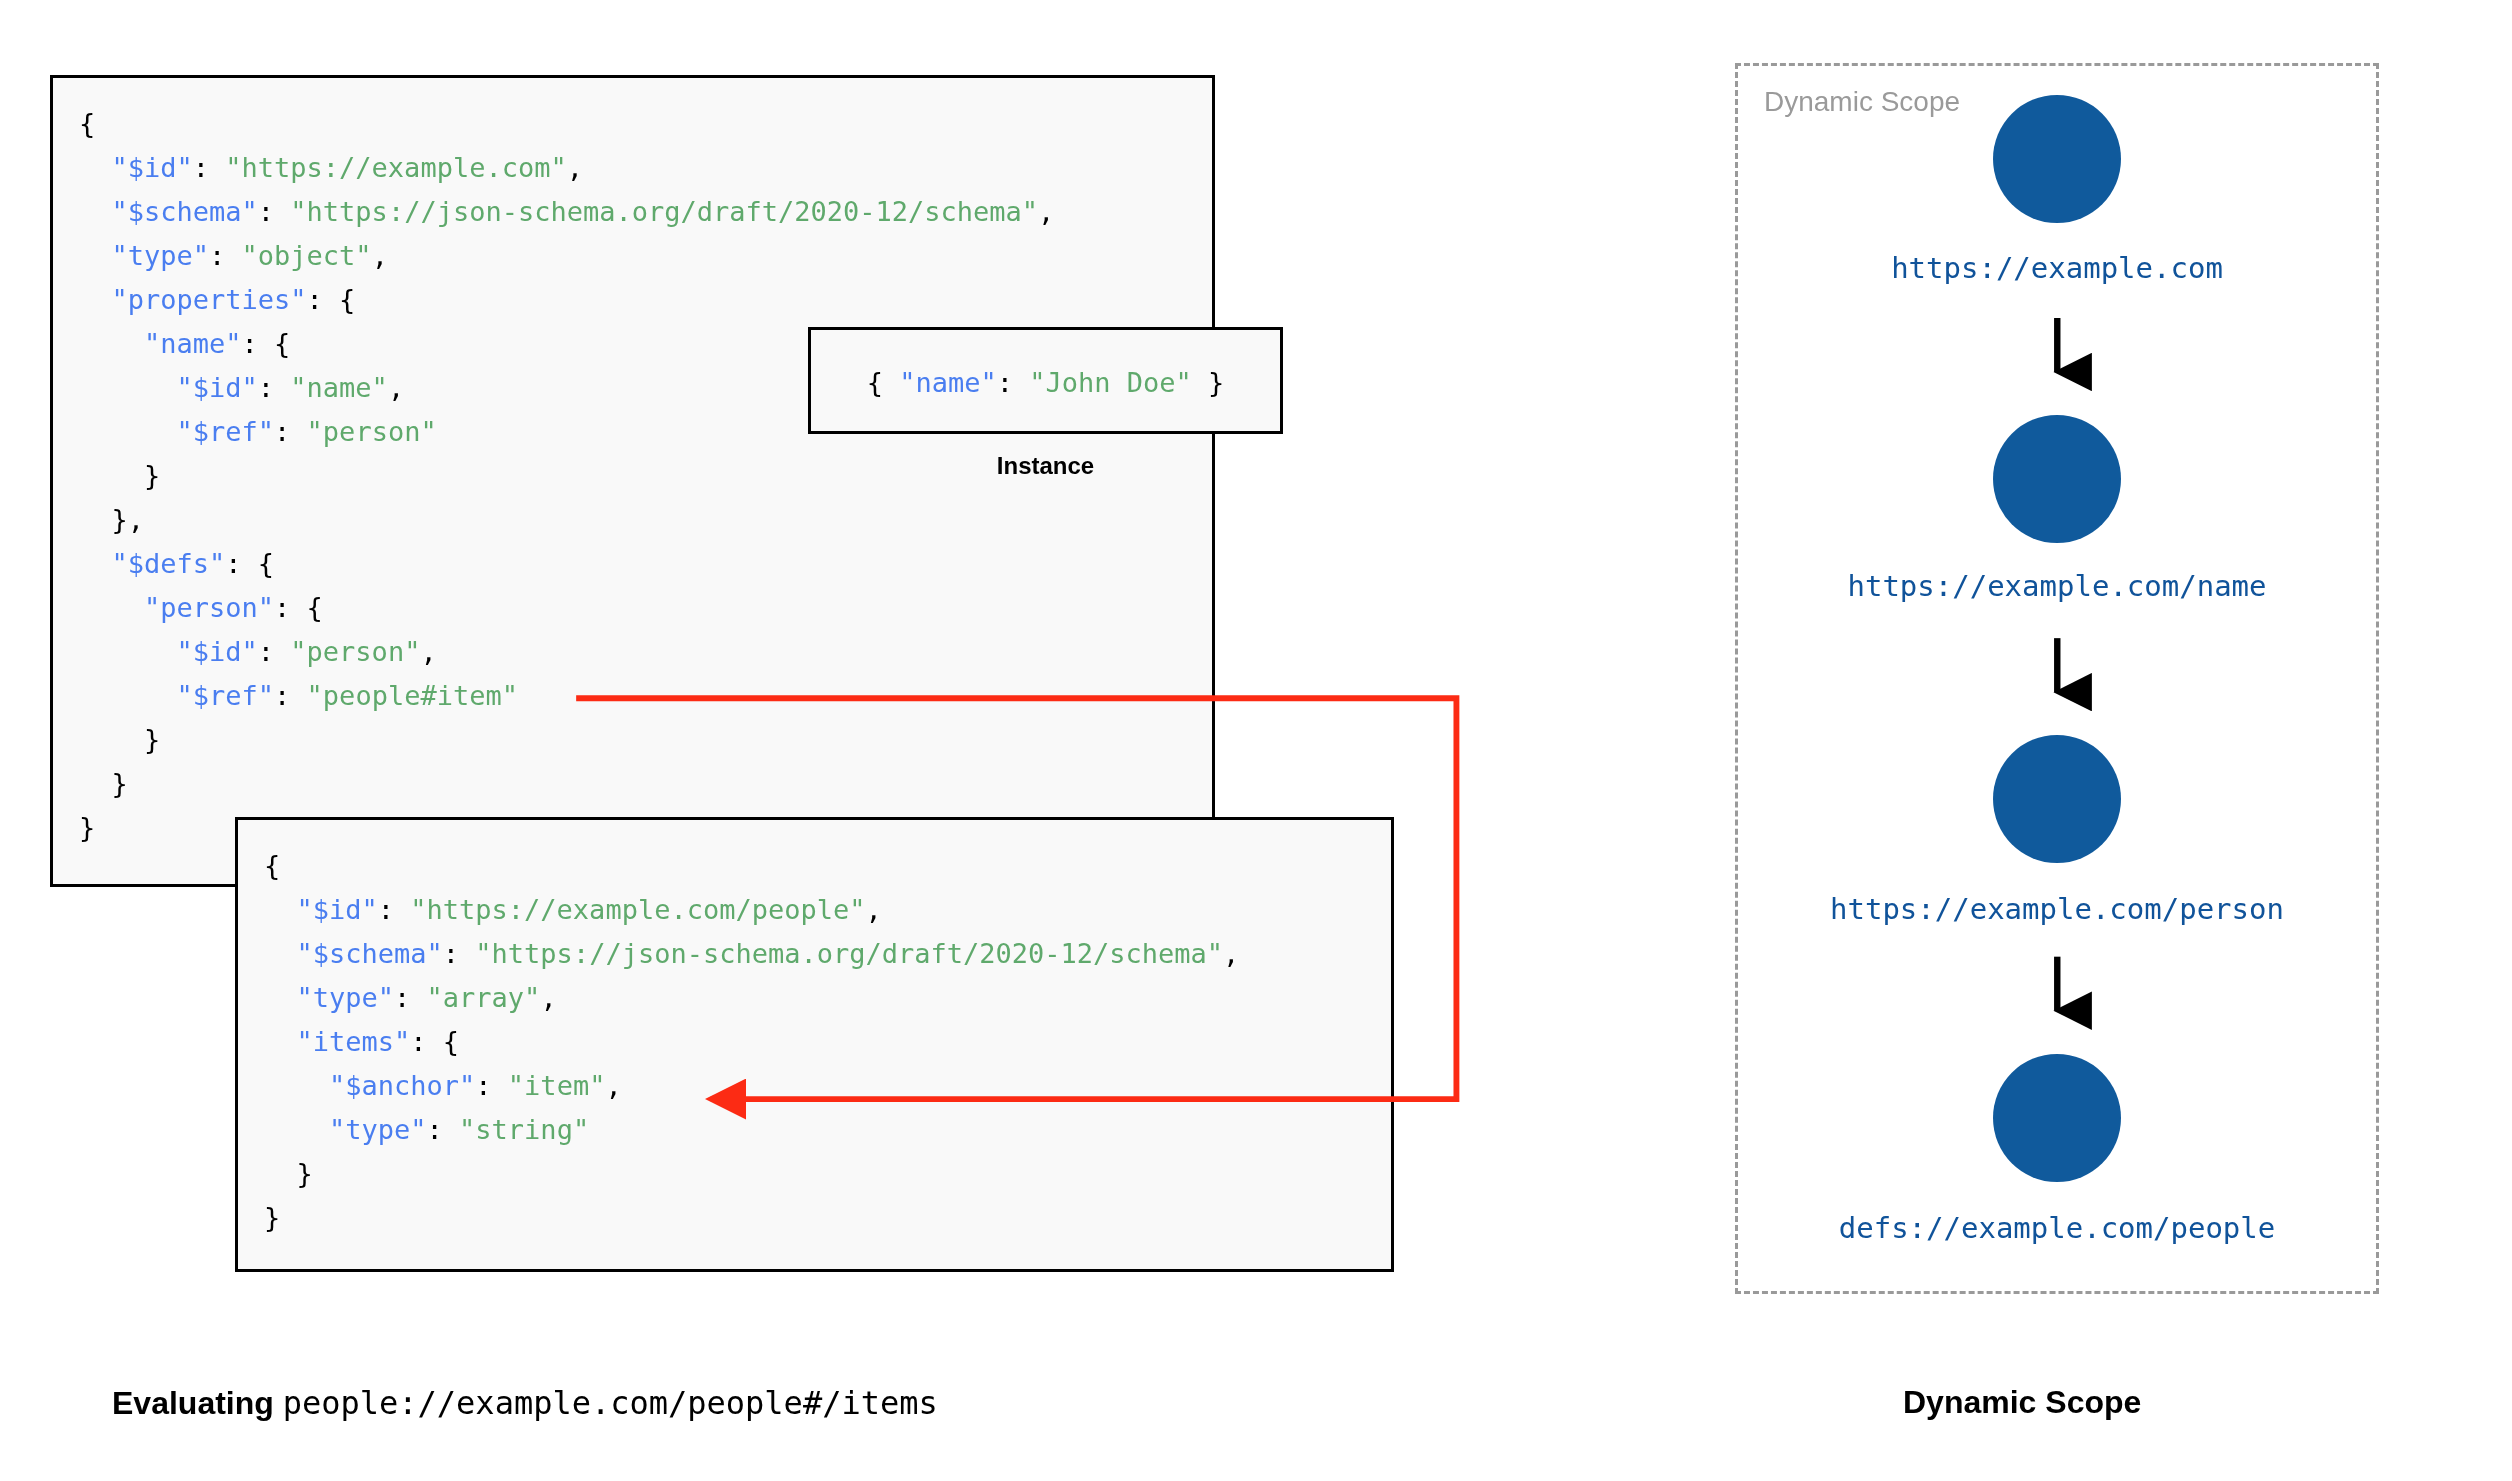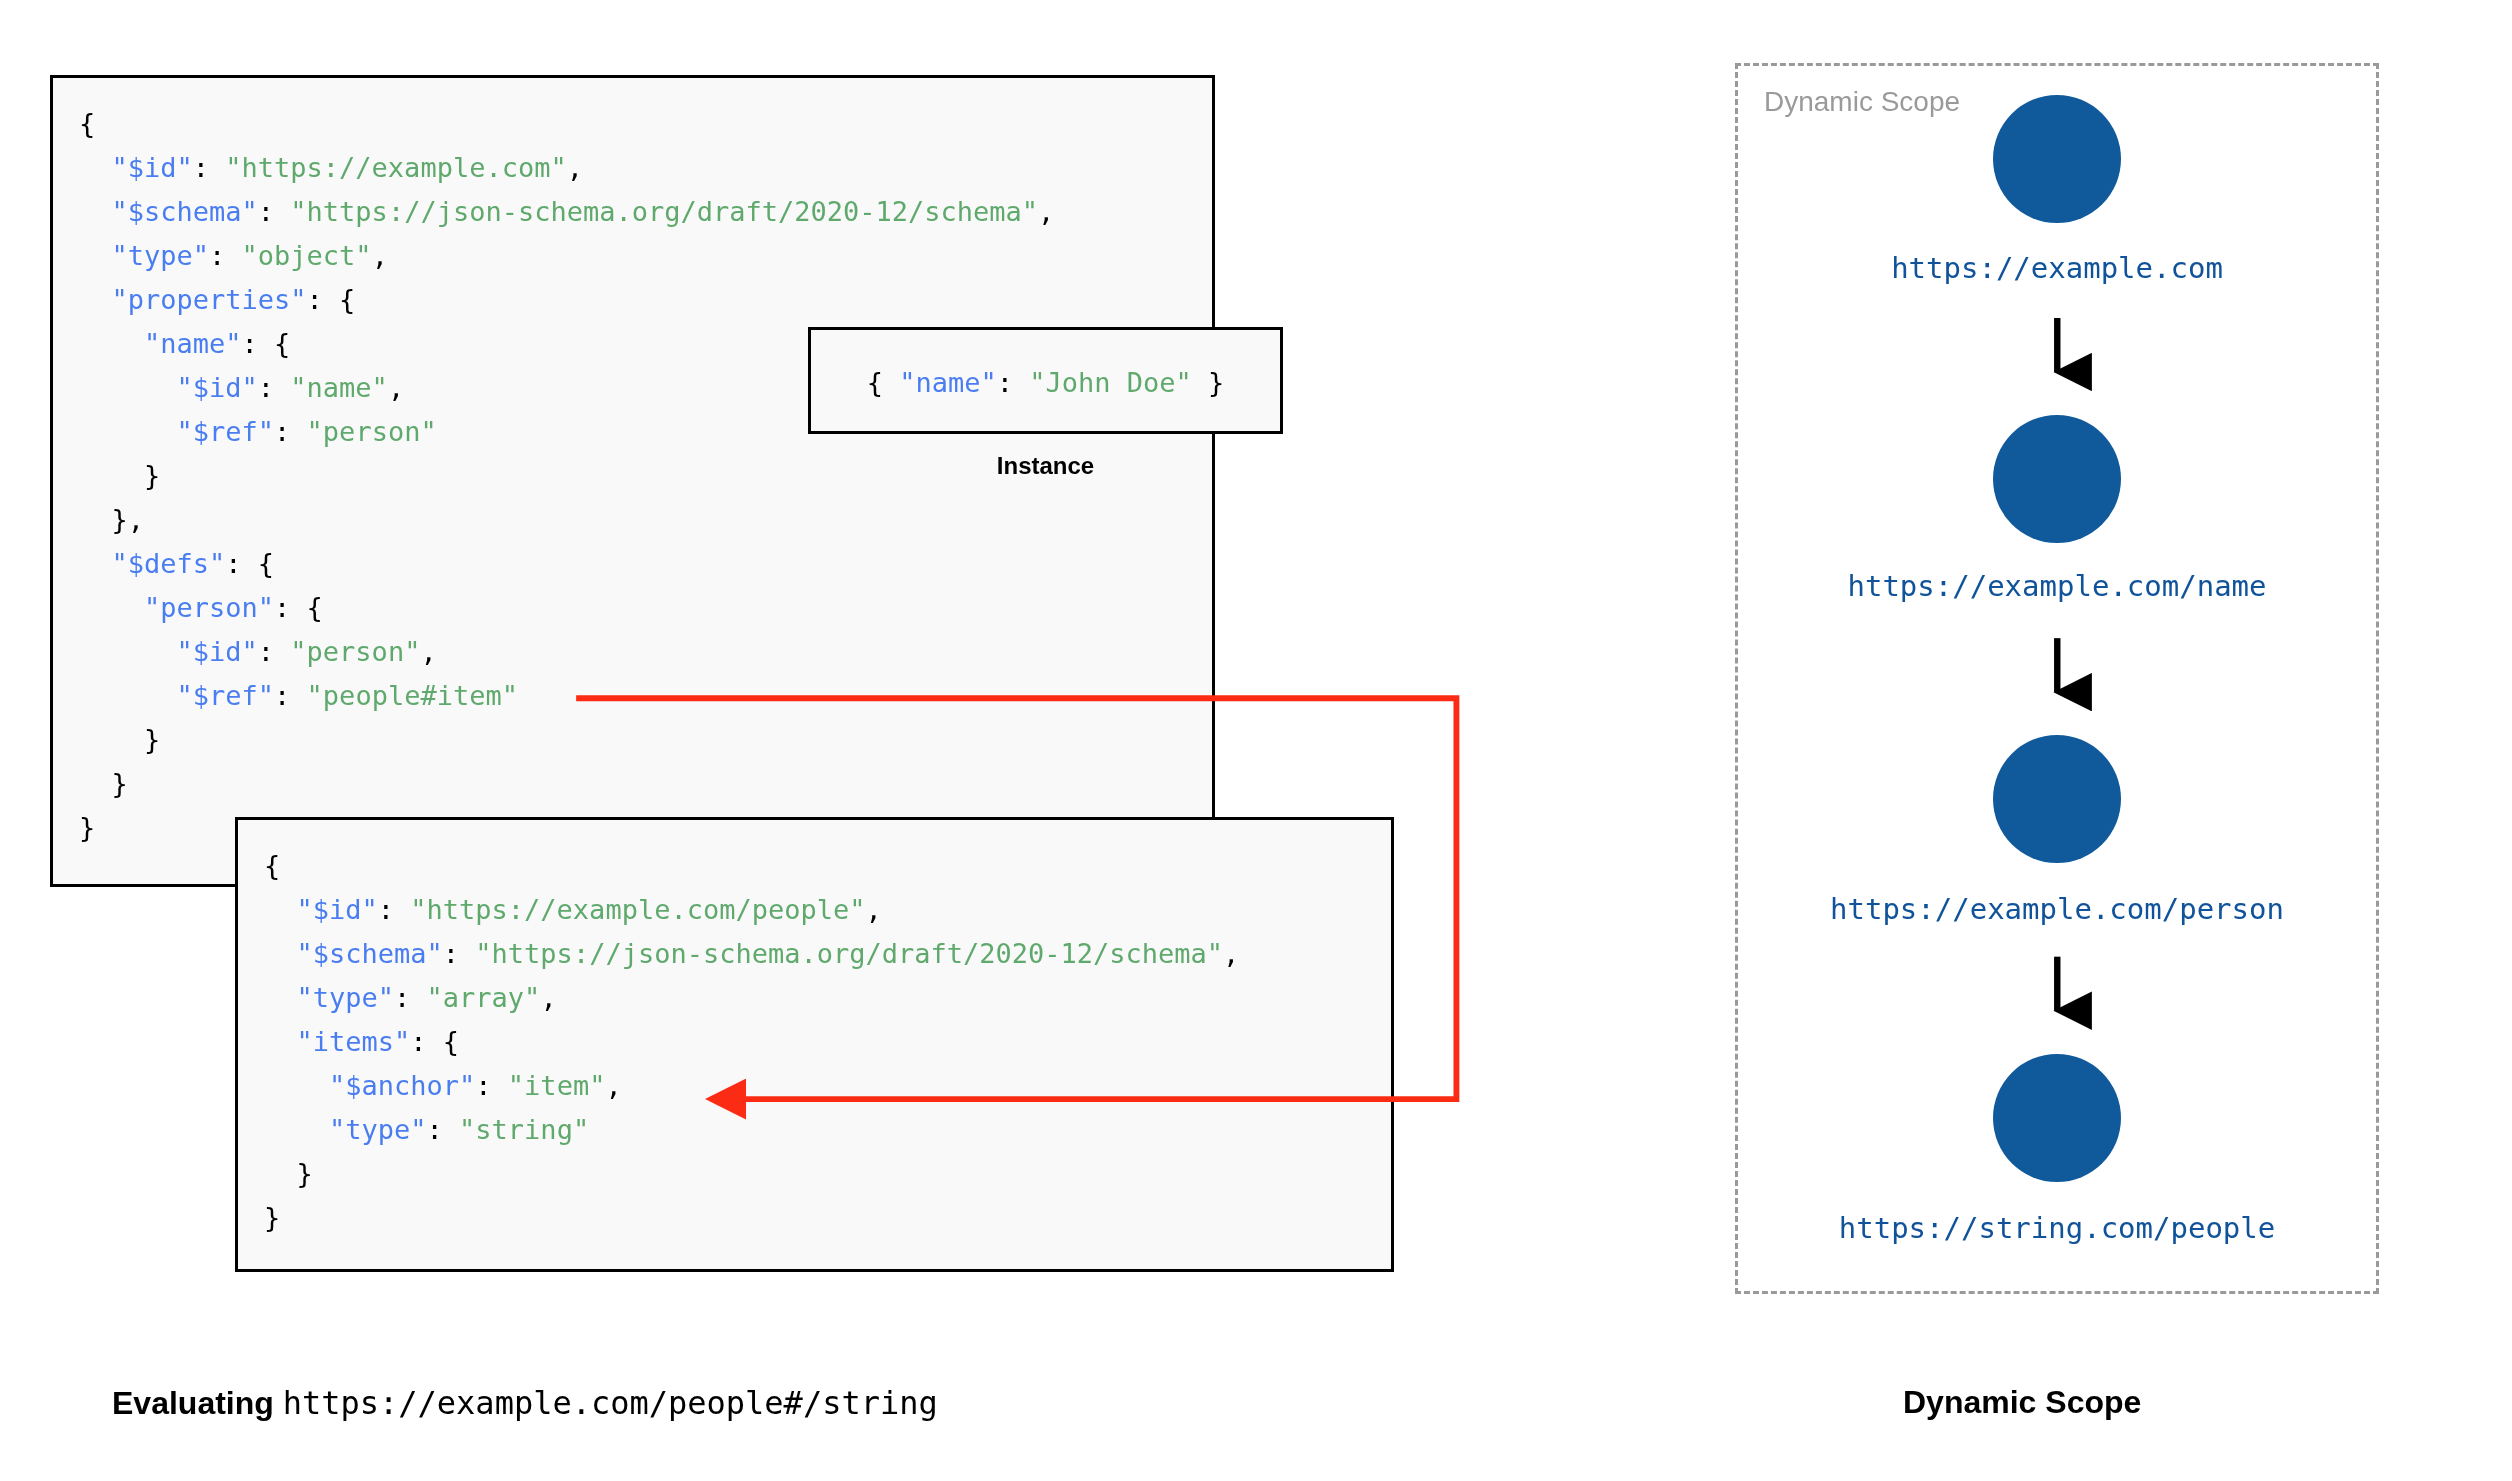--- a/index.html
+++ b/index.html
@@ -238,7 +238,7 @@
   <div class="node-label" style="top:892px;">https://example.com/person</div>
 
   <div class="node-circle" style="left:1993px; top:1054px;"></div>
-  <div class="node-label" style="top:1211px;">https://string.com/people</div>
+  <div class="node-label" style="top:1211px;">defs://example.com/people</div>
 
 </div>
 

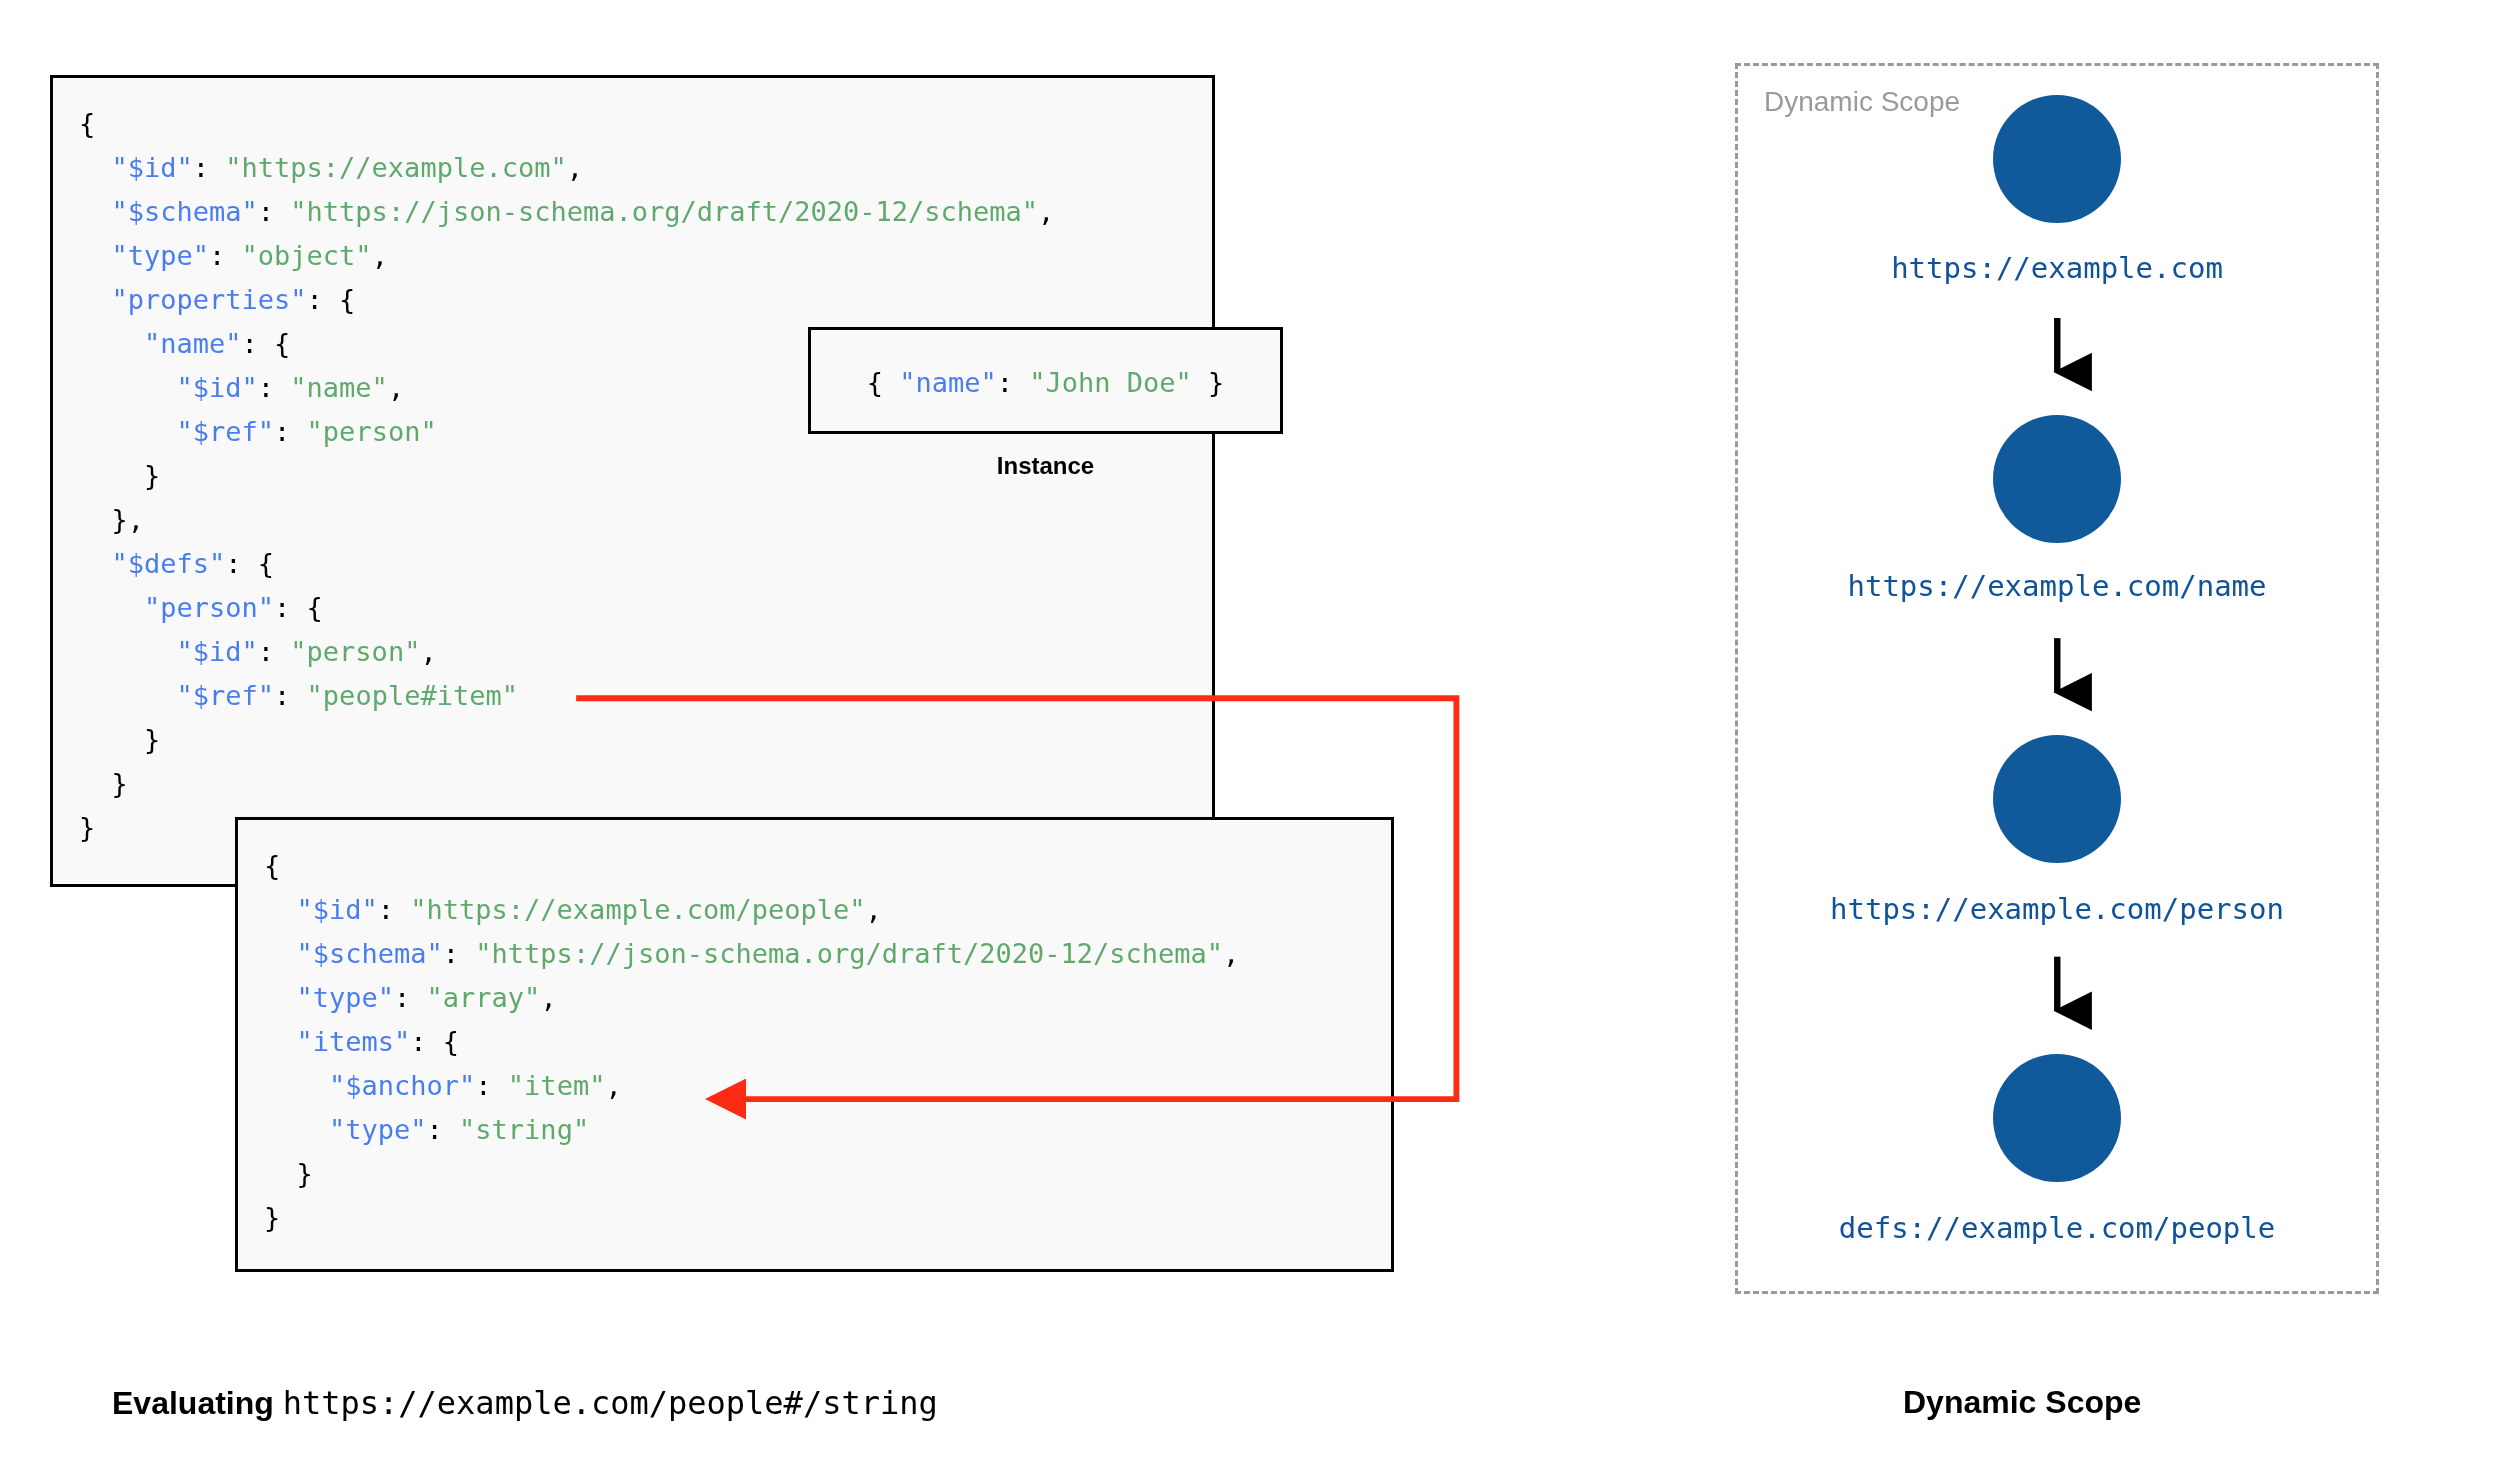--- a/index.html
+++ b/index.html
@@ -210,7 +210,7 @@
     <path d="M 1078 1306 L 2725 1306 L 2725 2056 L 1330 2056" fill="none" stroke="#fc2b14" stroke-width="11" marker-end="url(#redhead)"></path>
   </svg>
 
-  <div class="bottom-caption" id="caption-left"><span class="bold-label">Evaluating</span> <span class="mono-url">https://example.com/people#/string</span></div>
+  <div class="bottom-caption" id="caption-left"><span class="bold-label">Evaluating</span> <span class="mono-url">people://example.com/people#/items</span></div>
 
   <div class="bottom-caption" id="caption-right">Dynamic Scope</div>
 

